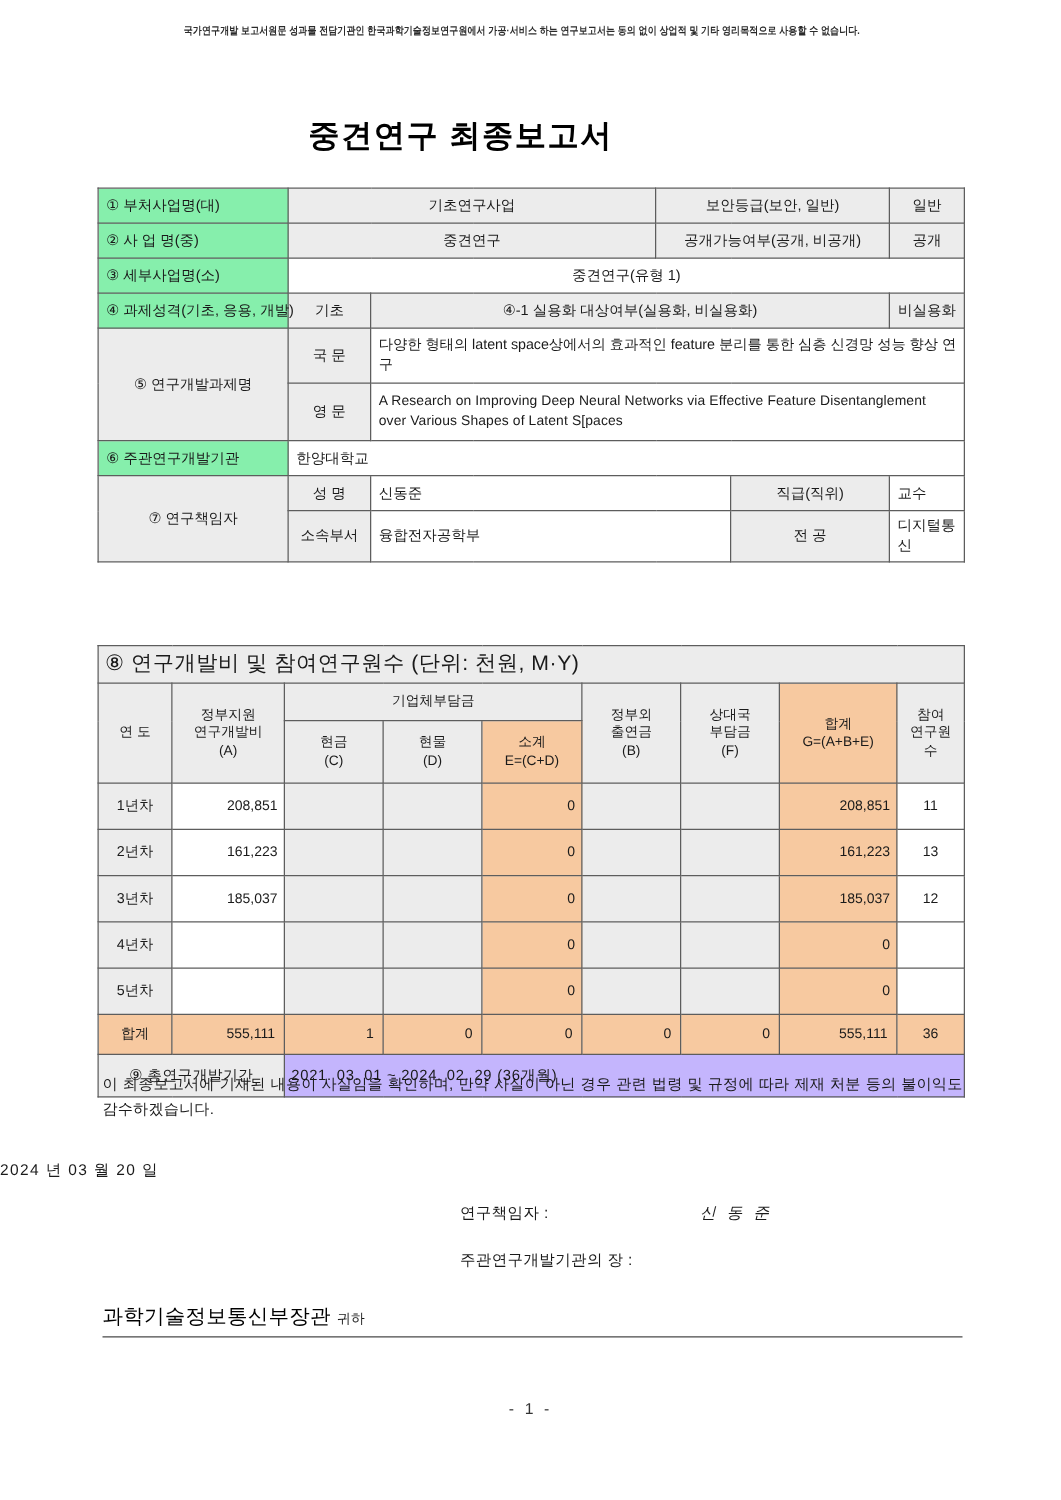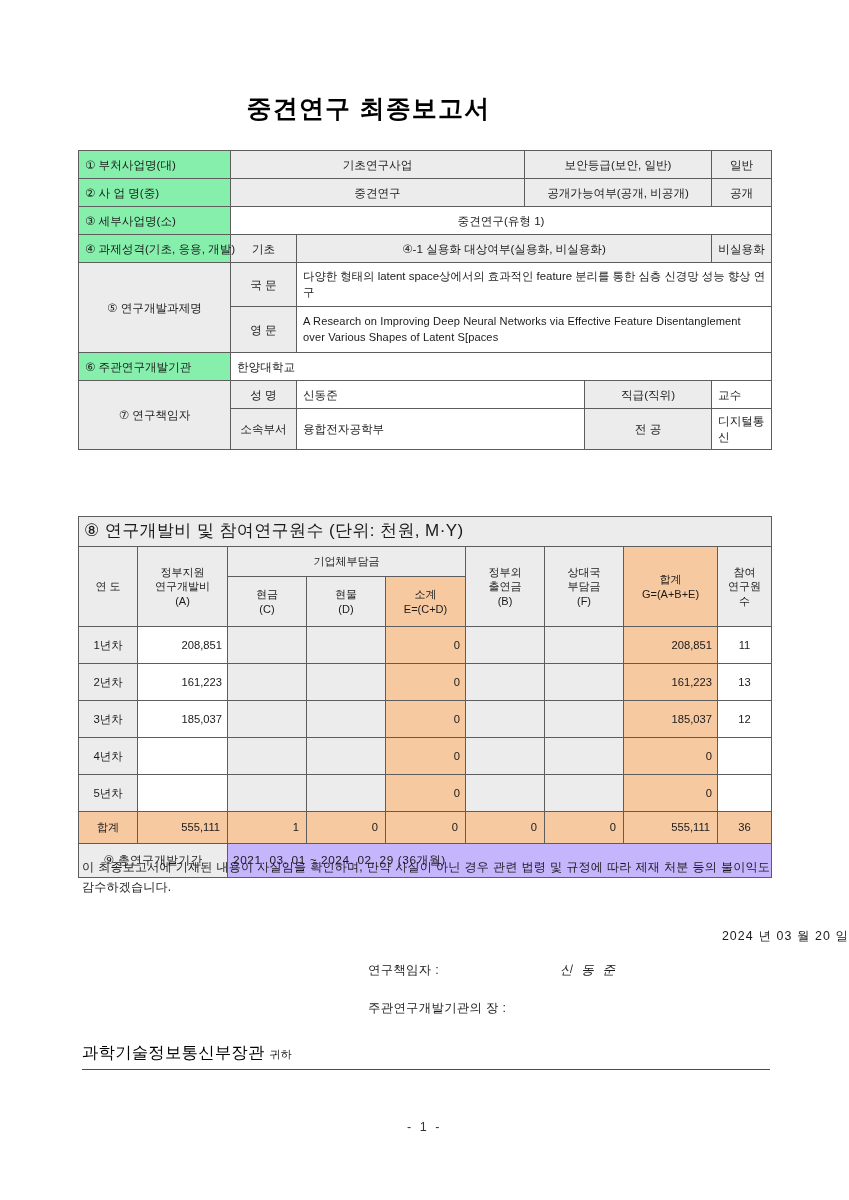--- a/index.html
+++ b/index.html
@@ -234,6 +234,9 @@
 
 <div class="page">
 
+  <div class="notice-bar">
+    <span class="notice-text">국가연구개발 보고서원문 성과물 전담기관인 한국과학기술정보연구원에서 가공·서비스 하는 연구보고서는 동의 없이 상업적 및 기타 영리목적으로 사용할 수 없습니다.</span>
+  </div>
 
   <div class="doc-title">중견연구 최종보고서</div>
 

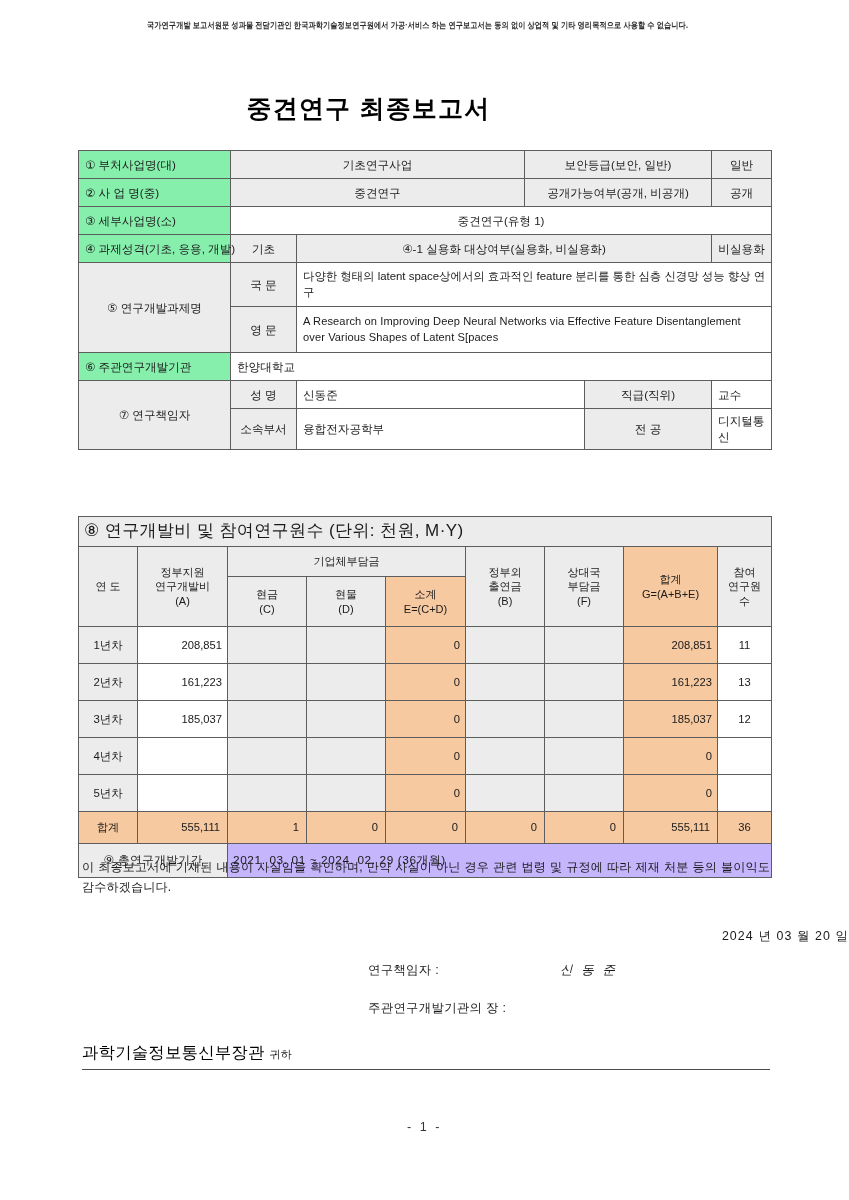--- a/index.html
+++ b/index.html
@@ -161,7 +161,7 @@
     top: 928px;
     left: 0;
     width: 849px;
-    text-align: right;
+    text-align: left;
     font-size: 12.4px;
     letter-spacing: 1.1px;
   }

